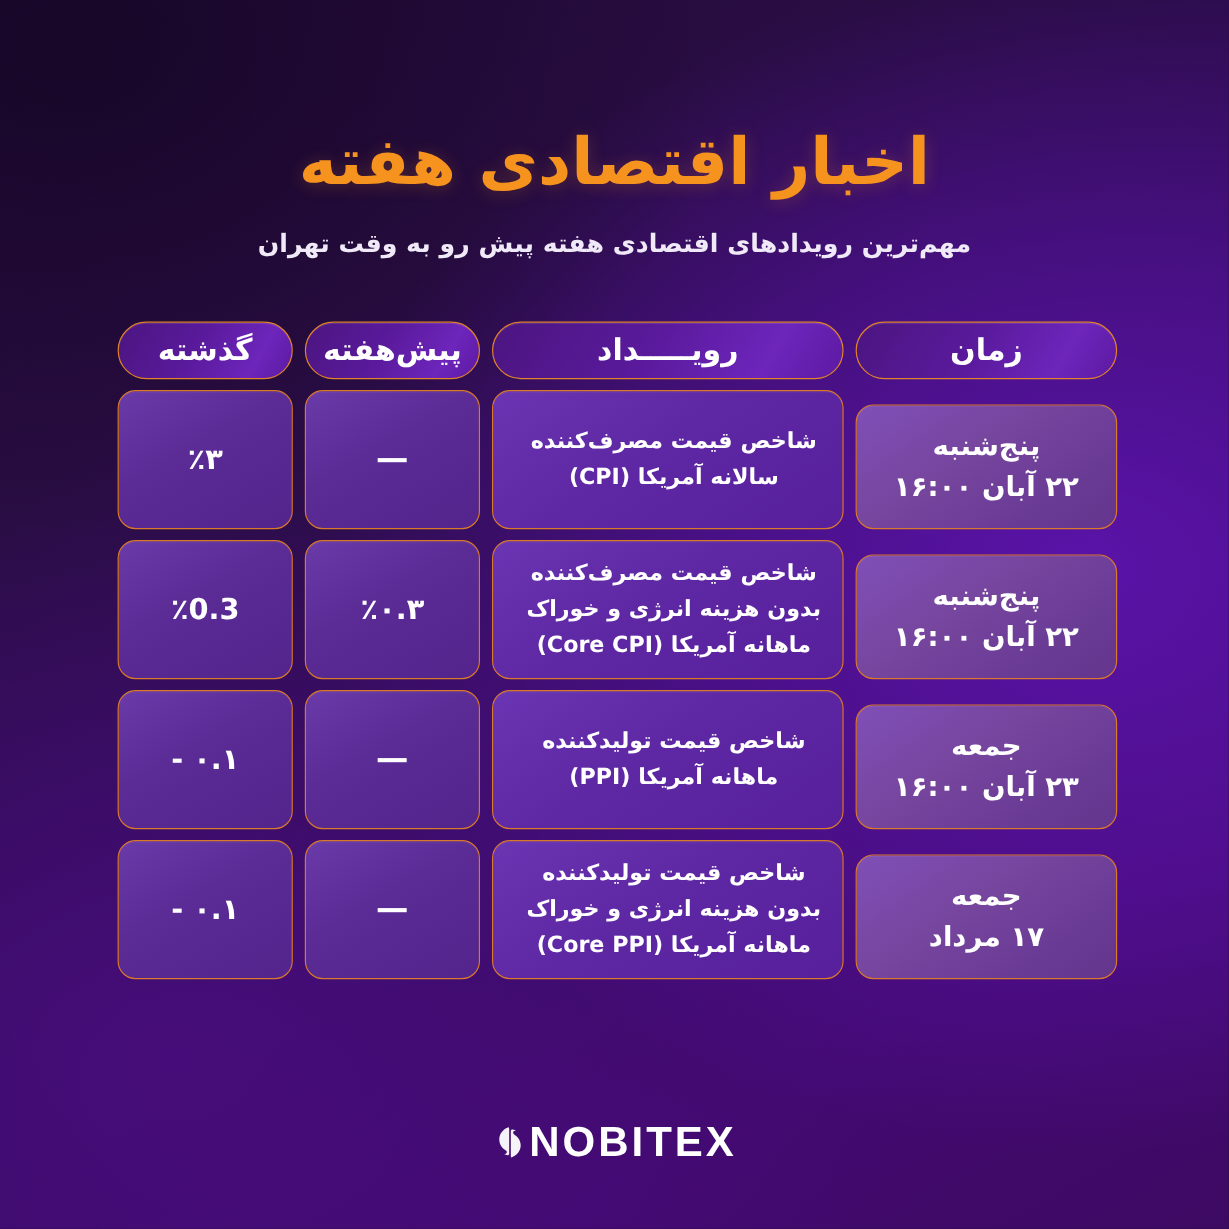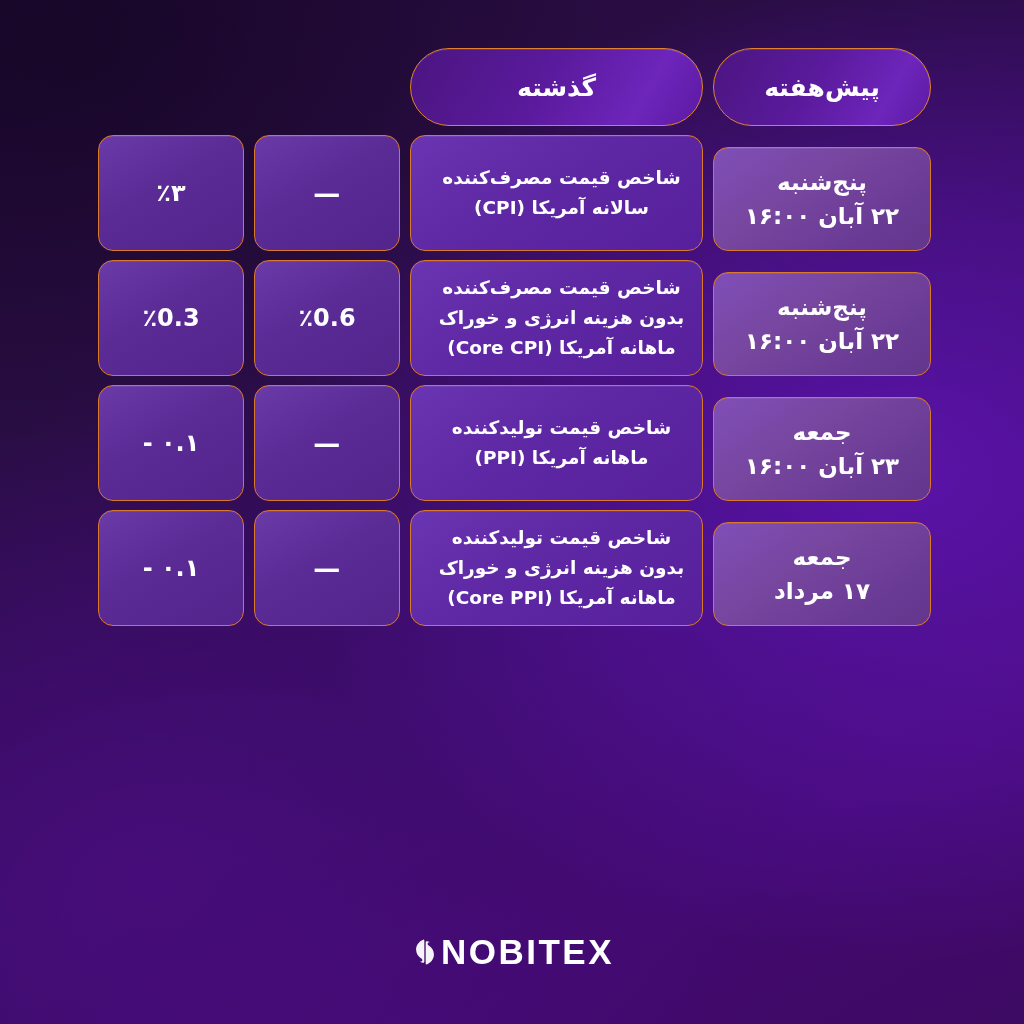--- a/index.html
+++ b/index.html
@@ -188,6 +188,10 @@
 <div class="poster">
   <div class="poster-inner">
 
+    <div class="header">
+      <div class="title">اخبار اقتصادی هفته</div>
+      <div class="subtitle">مهم‌ترین رویدادهای اقتصادی هفته پیش رو به وقت تهران</div>
+    </div>
 
     <div class="table">
 

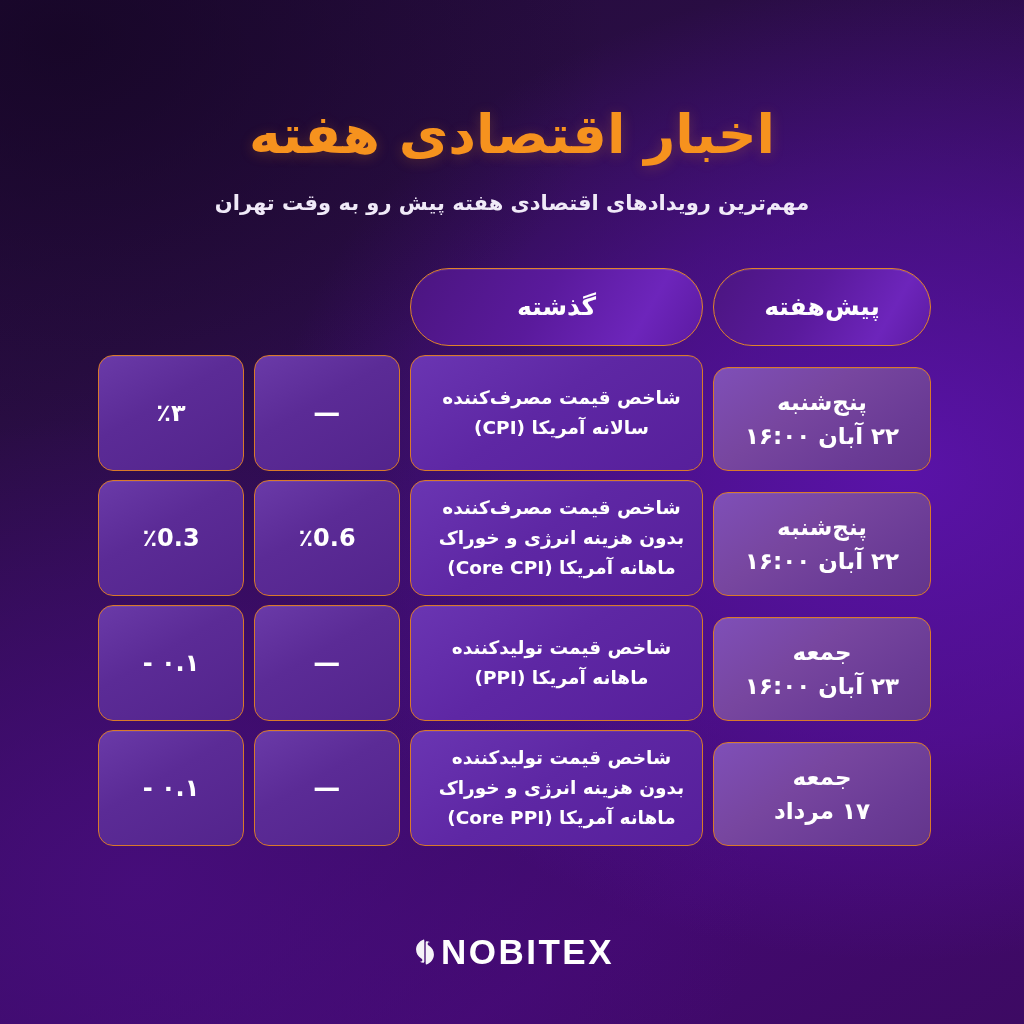--- a/index.html
+++ b/index.html
@@ -88,7 +88,7 @@
 
   .head-row .cell {
     border-radius: 999px;
-    height: 78px;
+    height: 48px;
     border: 1.6px solid #e0832a;
     background:
       linear-gradient(120deg, #4b1580 0%, #5a1a9c 45%, #6d25bb 78%, #5c1aa2 100%);

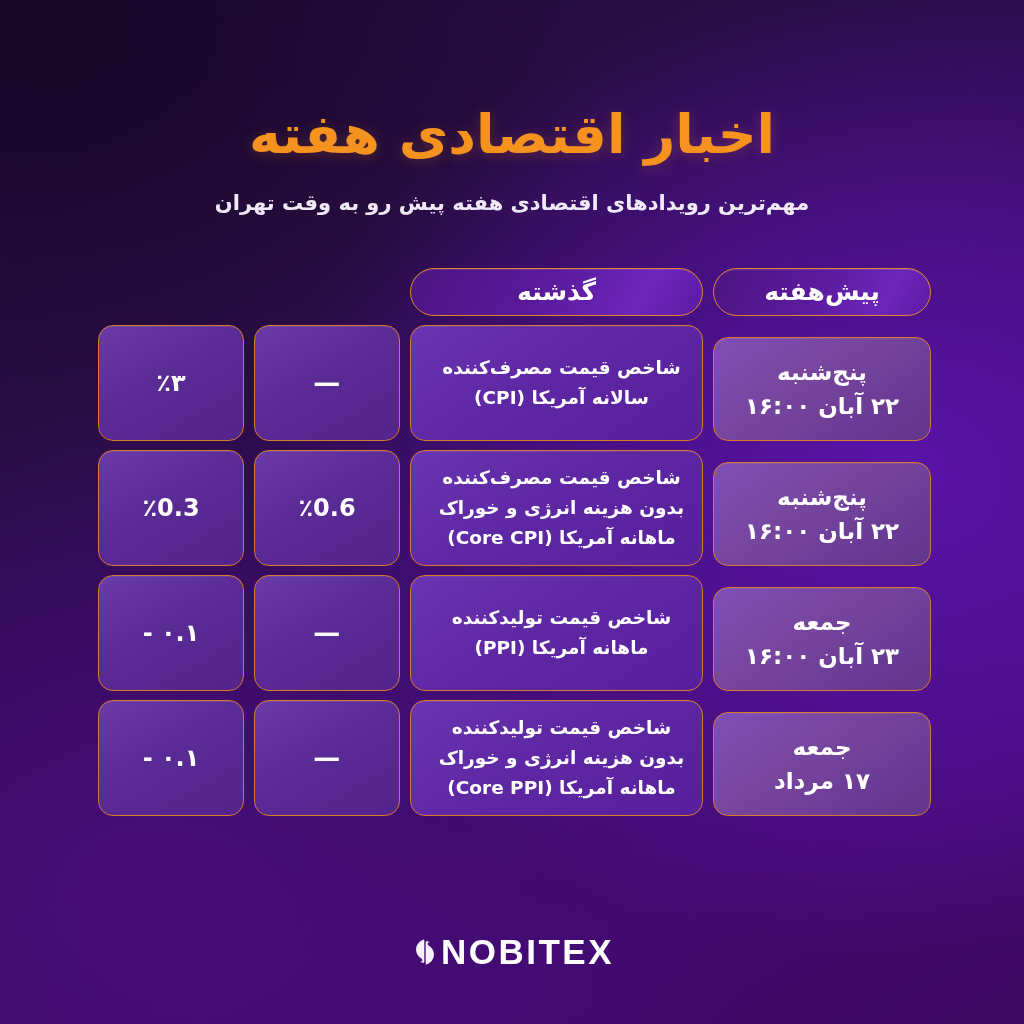--- a/index.html
+++ b/index.html
@@ -197,6 +197,9 @@
 
       <div class="row head-row">
         <div class="cell head">
+          <span class="txt">رویـــــداد</span>
+        </div>
+        <div class="cell head">
           <span class="txt">پیش‌هفته</span>
         </div>
         <div class="cell head">

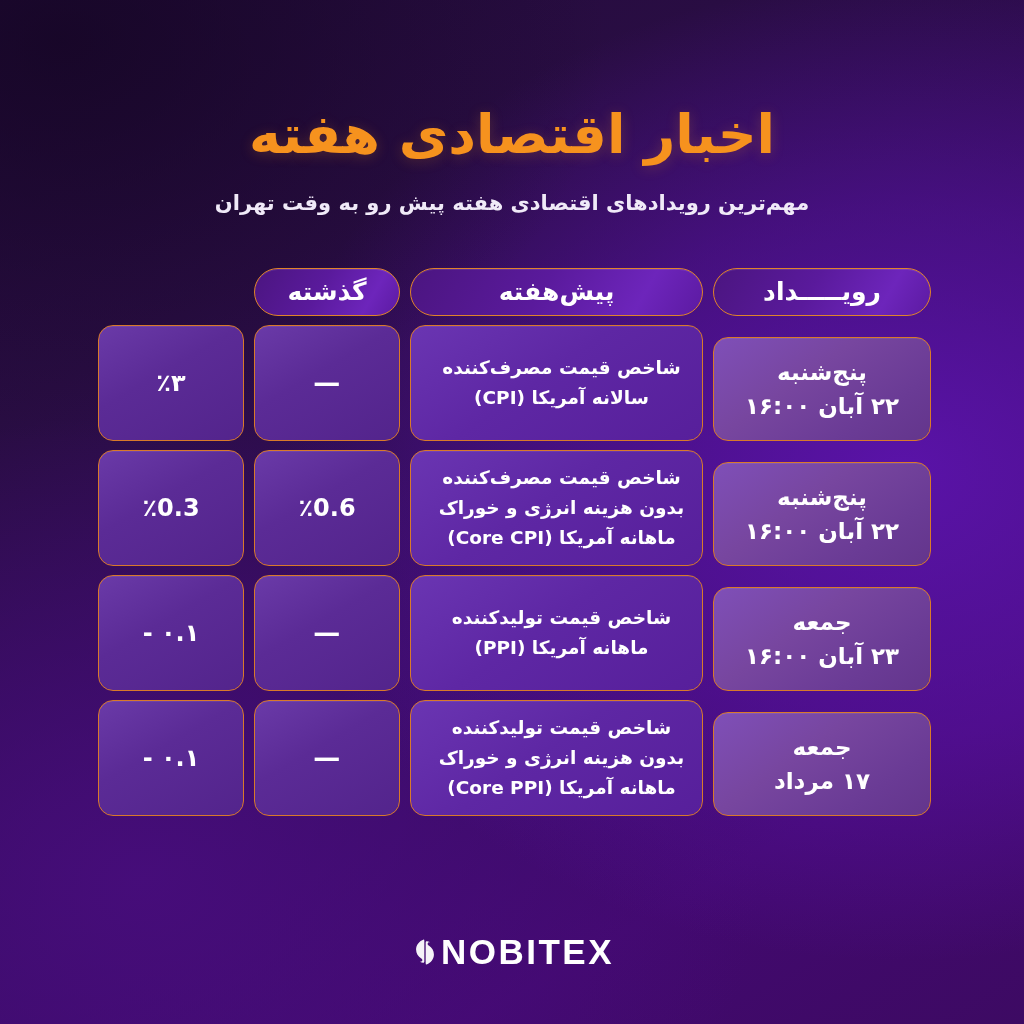--- a/index.html
+++ b/index.html
@@ -197,6 +197,9 @@
 
       <div class="row head-row">
         <div class="cell head">
+          <span class="txt">زمان</span>
+        </div>
+        <div class="cell head">
           <span class="txt">رویـــــداد</span>
         </div>
         <div class="cell head">

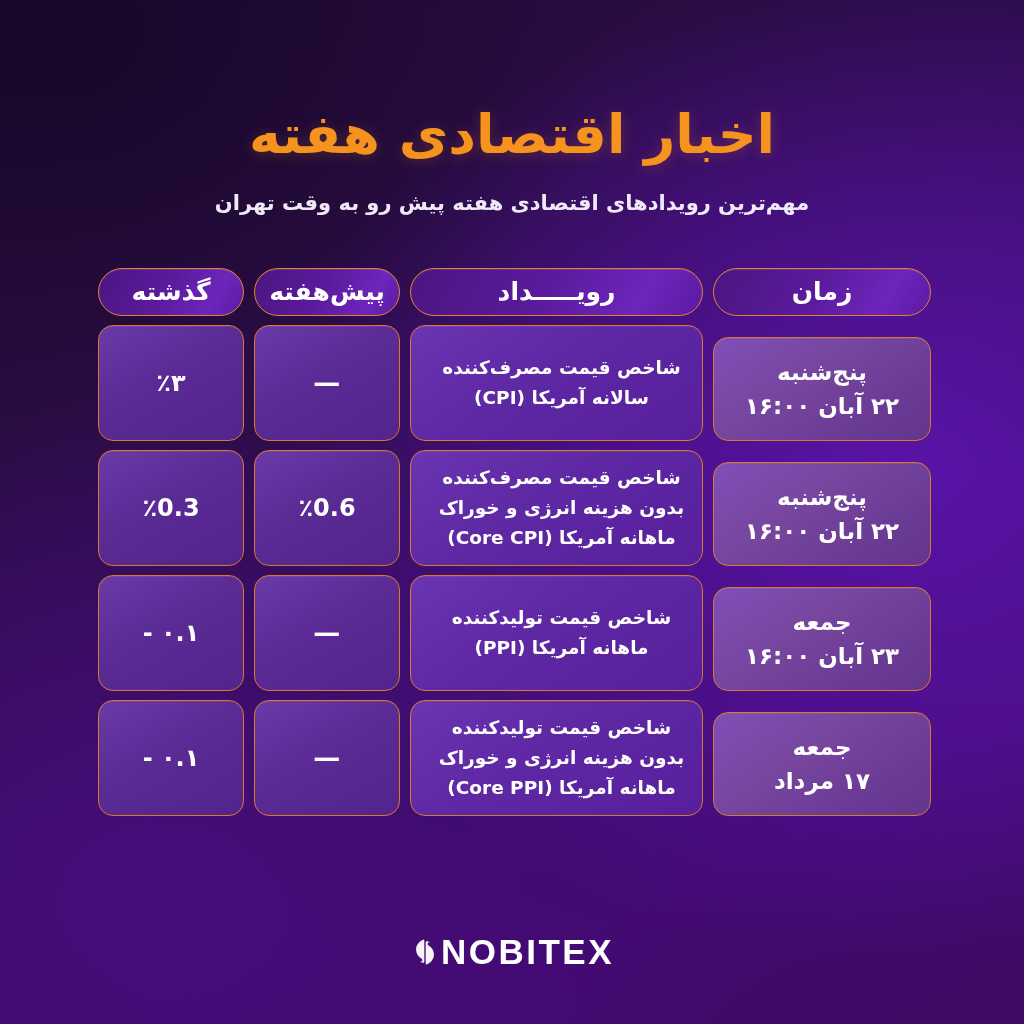--- a/index.html
+++ b/index.html
@@ -233,7 +233,7 @@
           <span class="txt">شاخص قیمت مصرف‌کننده<br>بدون هزینه انرژی و خوراک<br>ماهانه آمریکا (Core CPI)</span>
         </div>
         <div class="cell val">
-          <span class="txt">٪0.6</span>
+          <span class="txt">٪۰.۳</span>
         </div>
         <div class="cell val">
           <span class="txt">٪0.3</span>

